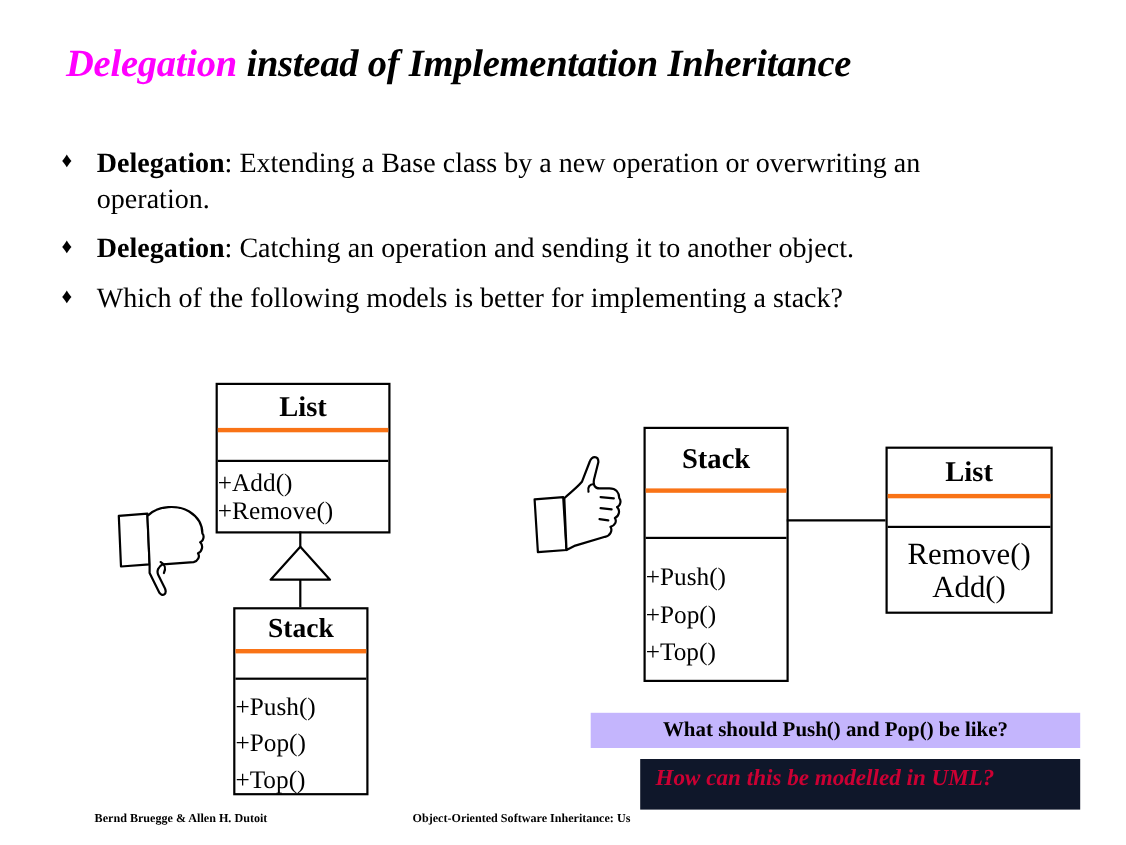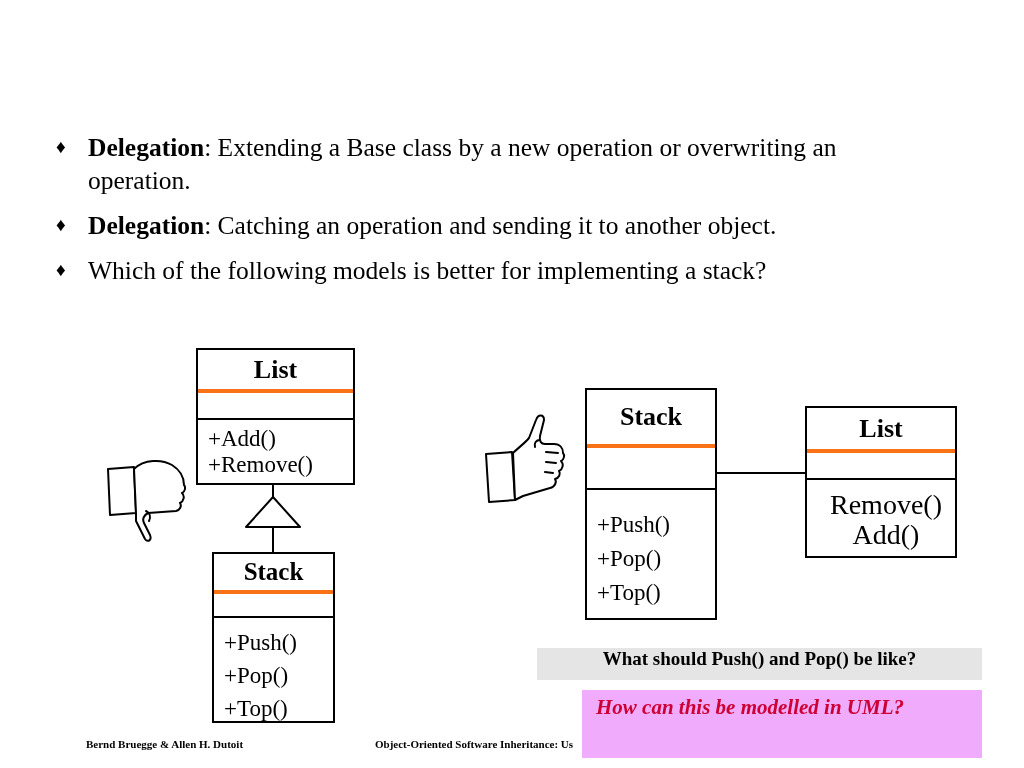--- a/index.html
+++ b/index.html
@@ -178,6 +178,9 @@
 
 <div id="slide">
 
+  <div id="title">
+    <span class="accent">Delegation</span><span> instead of Implementation Inheritance</span>
+  </div>
 
   <div id="bullets">
 

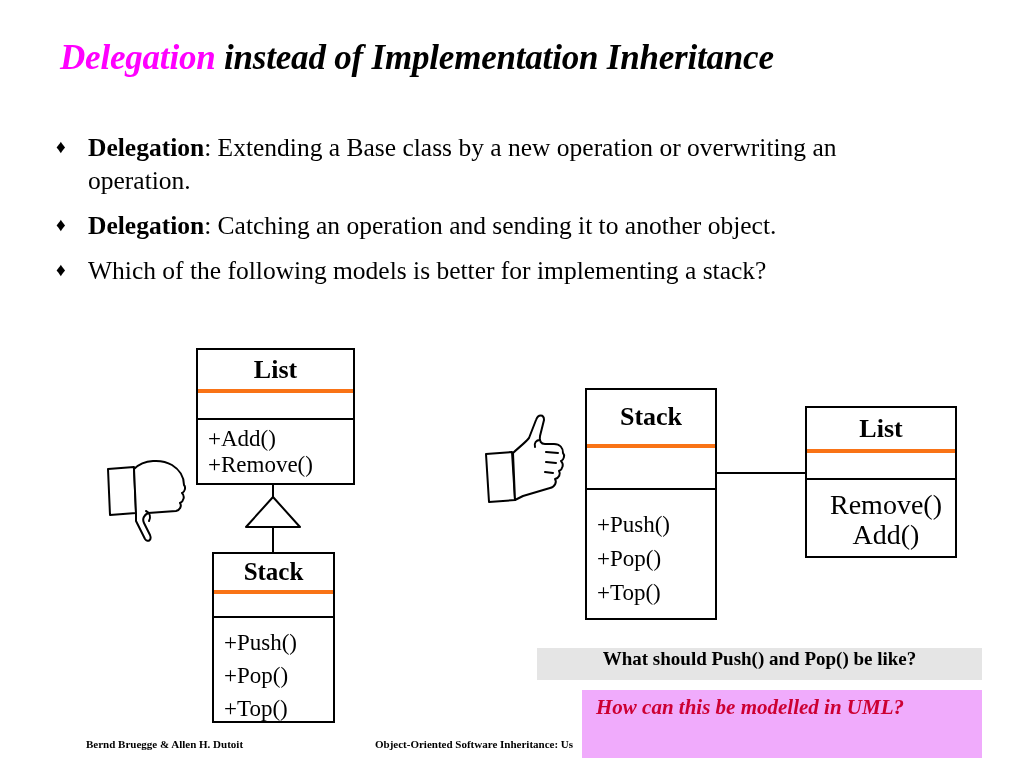--- a/index.html
+++ b/index.html
@@ -78,7 +78,6 @@
   }
   .uml-ops {
     box-sizing: border-box;
-    padding-left: 10px;
   }
   .uml-ops .op {
     white-space: nowrap;

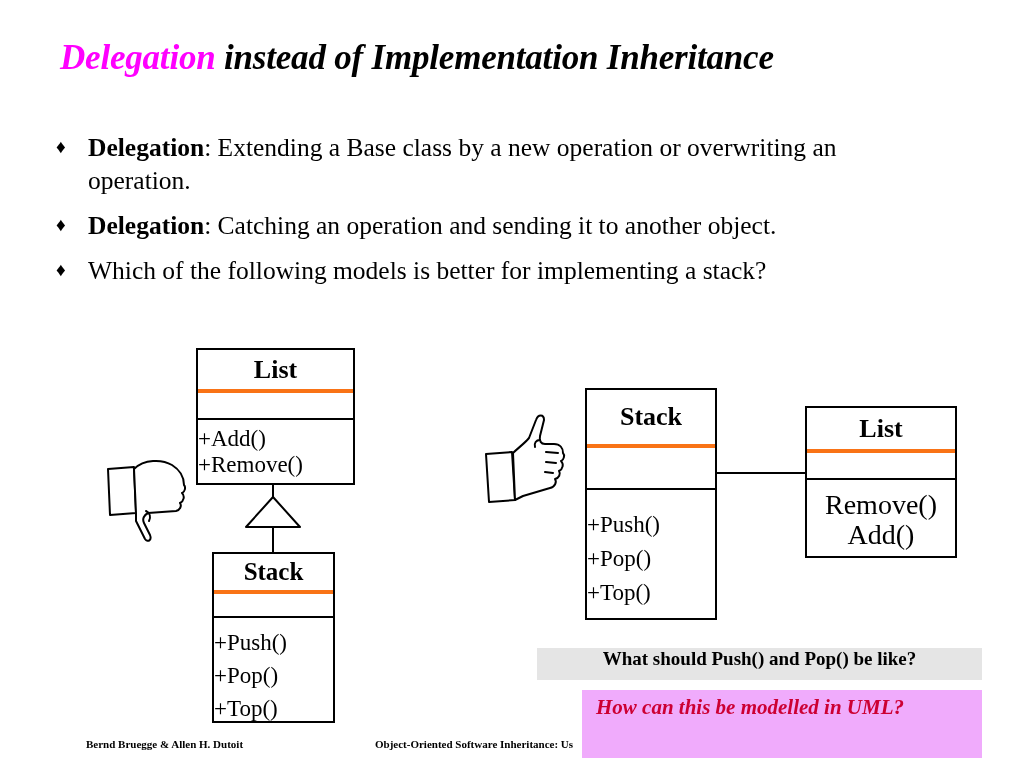--- a/index.html
+++ b/index.html
@@ -124,9 +124,9 @@
     top: 648px;
     width: 445px;
     height: 32px;
-    background: #e5e5e5;
+    background: #c4b5fd;
     display: flex;
-    align-items: flex-start;
+    align-items: center;
     justify-content: center;
   }
   #callout-purple .text {

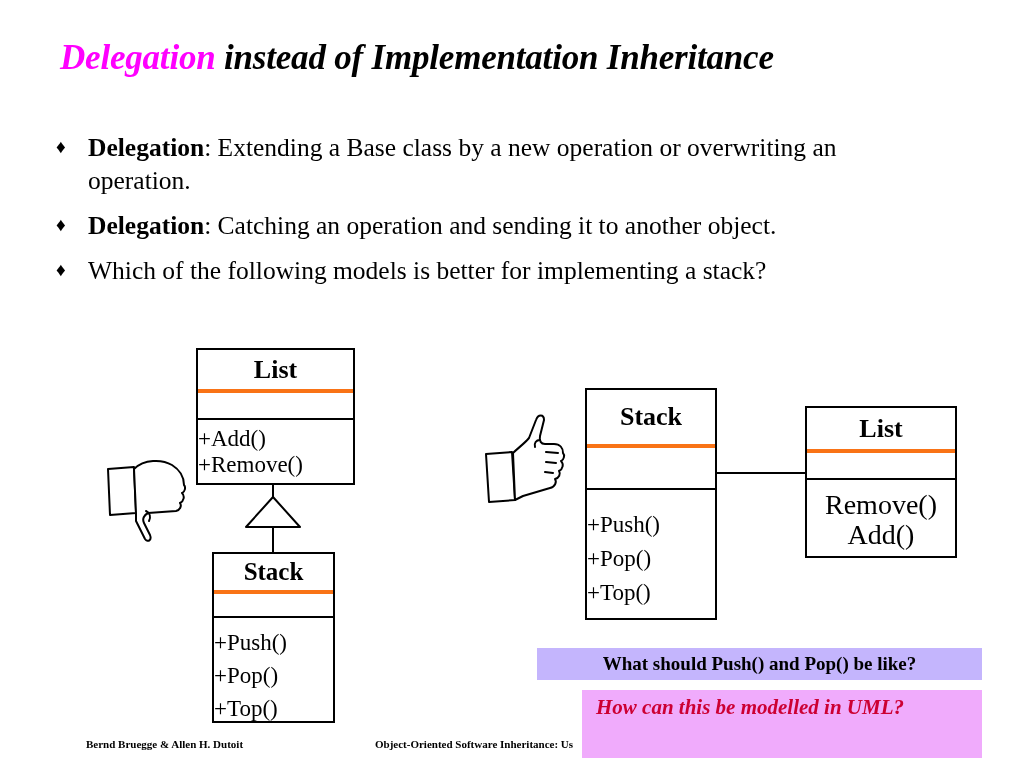--- a/index.html
+++ b/index.html
@@ -140,8 +140,8 @@
     left: 582px;
     top: 690px;
     width: 400px;
-    height: 68px;
-    background: #f0abfc;
+    height: 46px;
+    background: #0f172a;
     padding: 4px 0 0 14px;
     box-sizing: border-box;
   }

